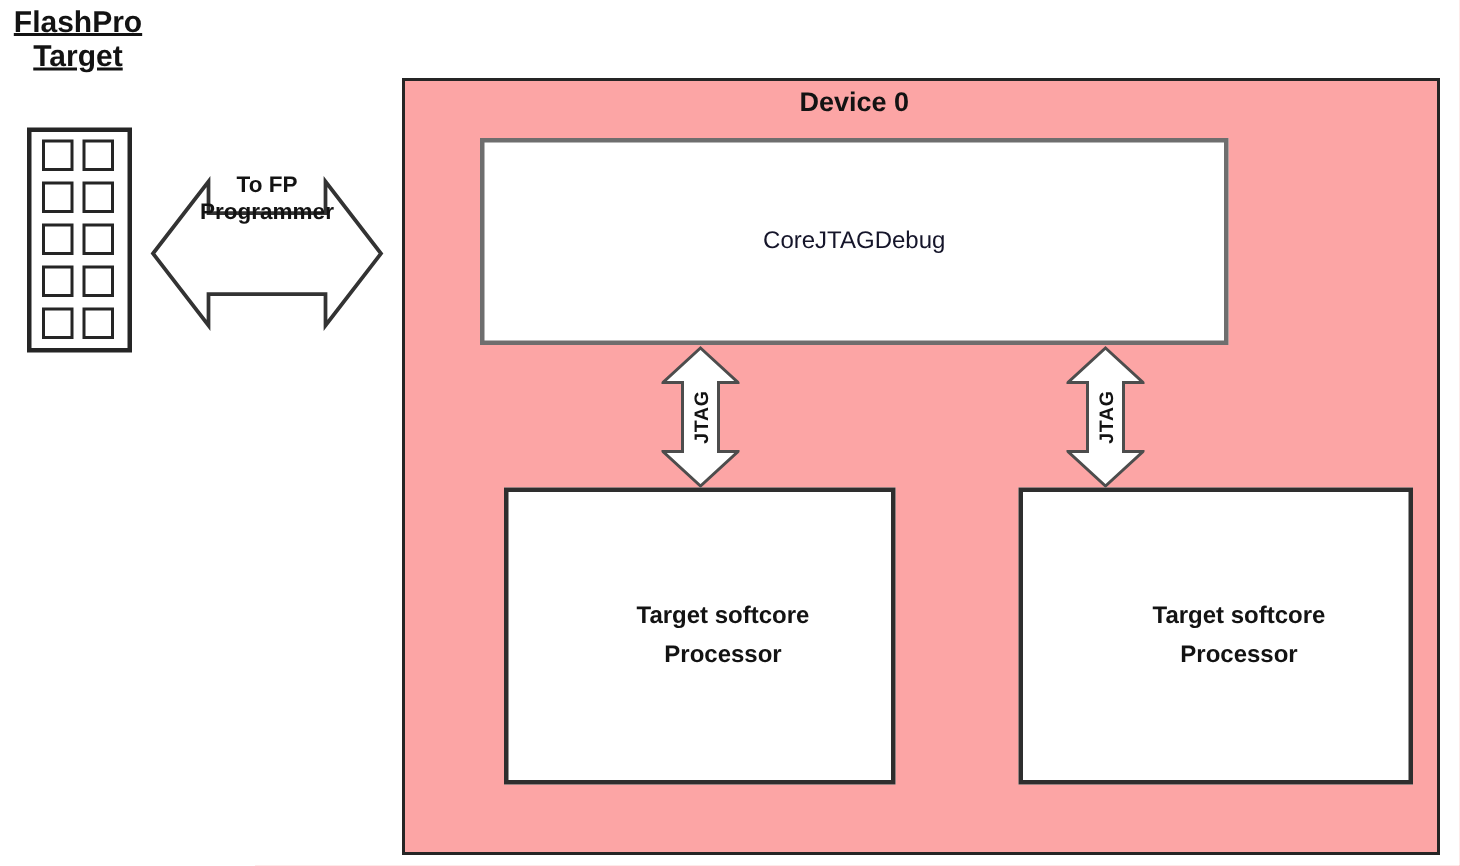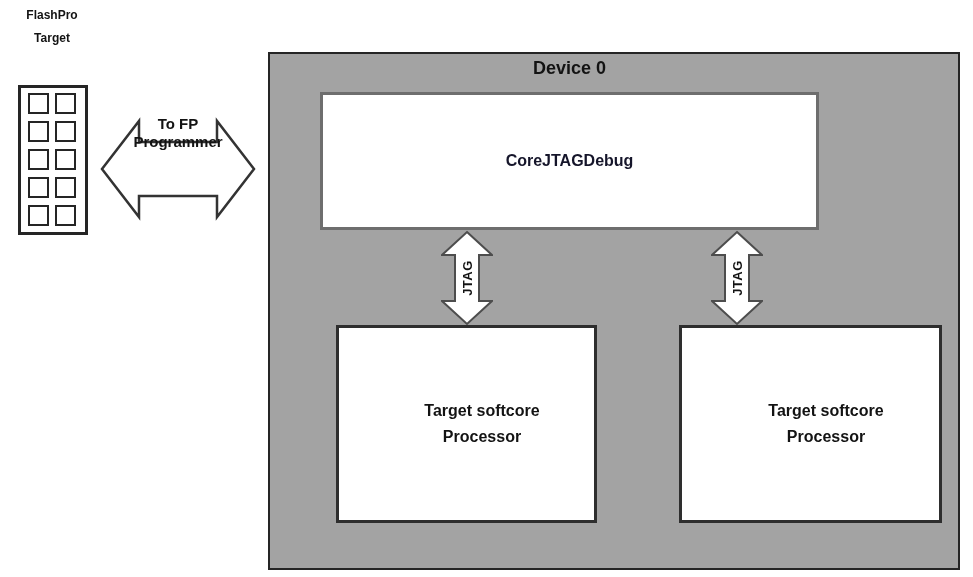--- a/index.html
+++ b/index.html
@@ -28,10 +28,11 @@
     top: 4px;
     width: 104px;
     text-align: center;
-    font-size: 12px;
+    font-size: 20px;
     font-weight: 700;
     line-height: 23px;
     color: var(--text);
+    text-decoration: underline;
   }
   .flashpro-label span { display: block; }
   

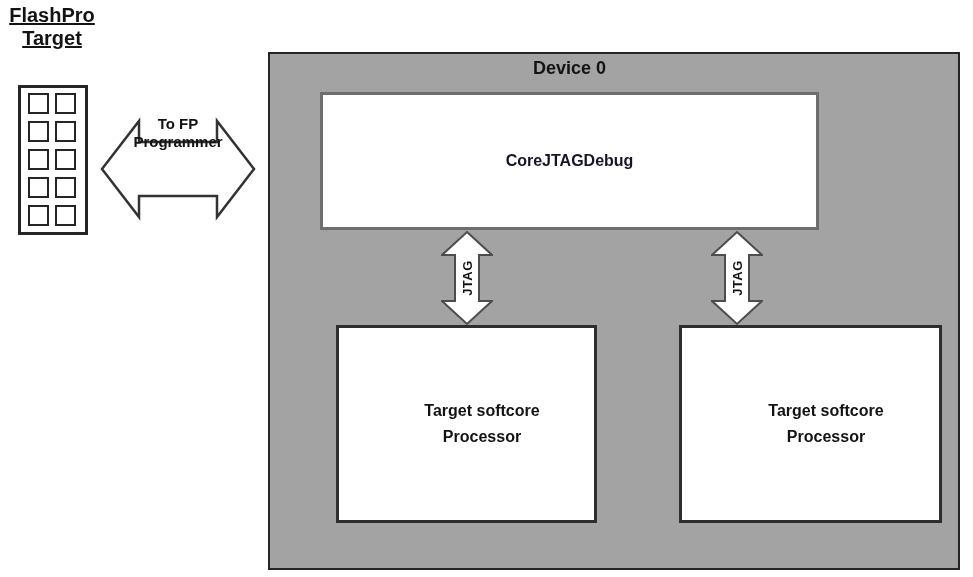--- a/index.html
+++ b/index.html
@@ -76,7 +76,7 @@
     left: 268px; top: 52px;
     width: 692px; height: 518px;
     border: 2px solid var(--line-dark);
-    background: #a3a3a3;
+    background: #fca5a5;
   }
   .device-title {
     position: absolute;

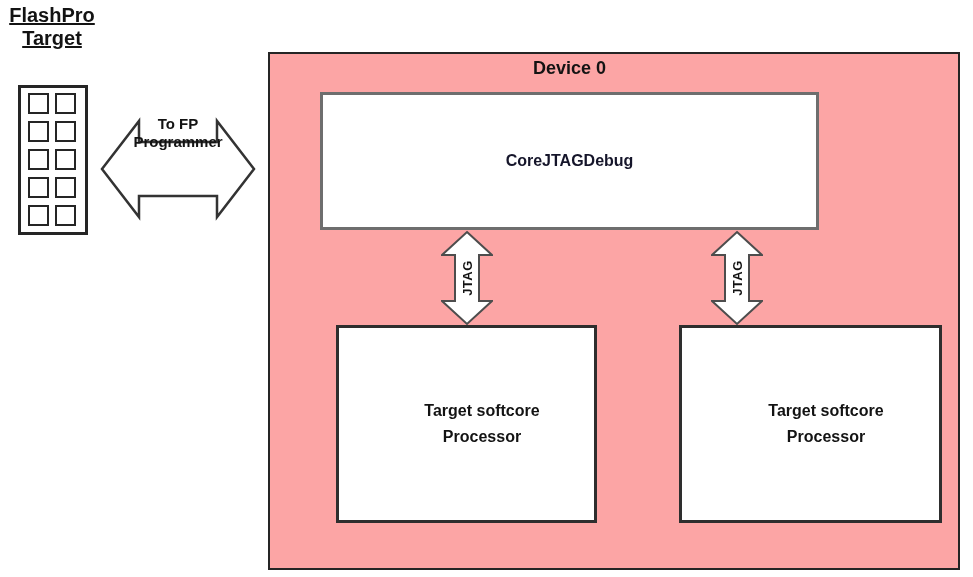--- a/index.html
+++ b/index.html
@@ -93,7 +93,7 @@
     border: 3px solid var(--line-gray);
     background: #ffffff;
     display: flex; align-items: center; justify-content: center;
-    font-size: 16px; font-weight: 700;
+    font-size: 16px; font-weight: 400;
     color: #15152a;
   }
   

